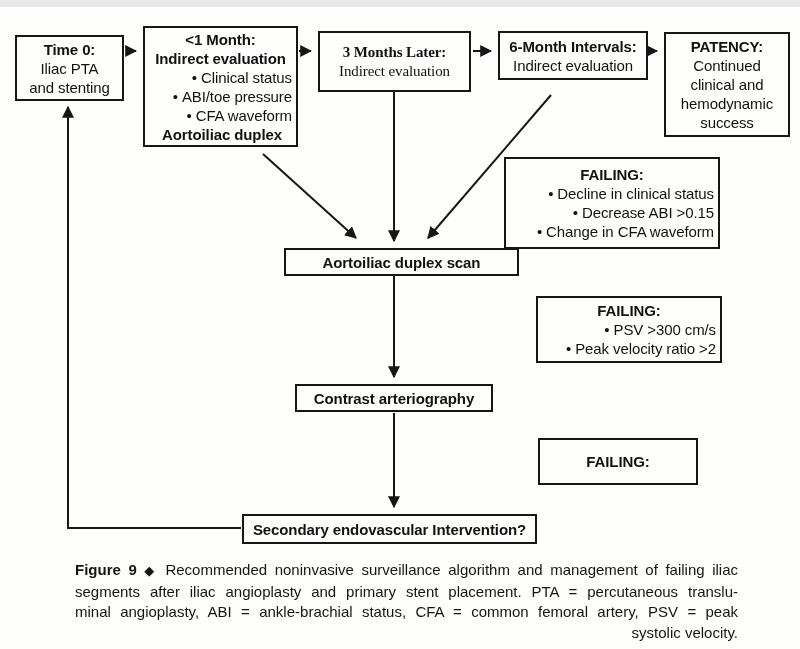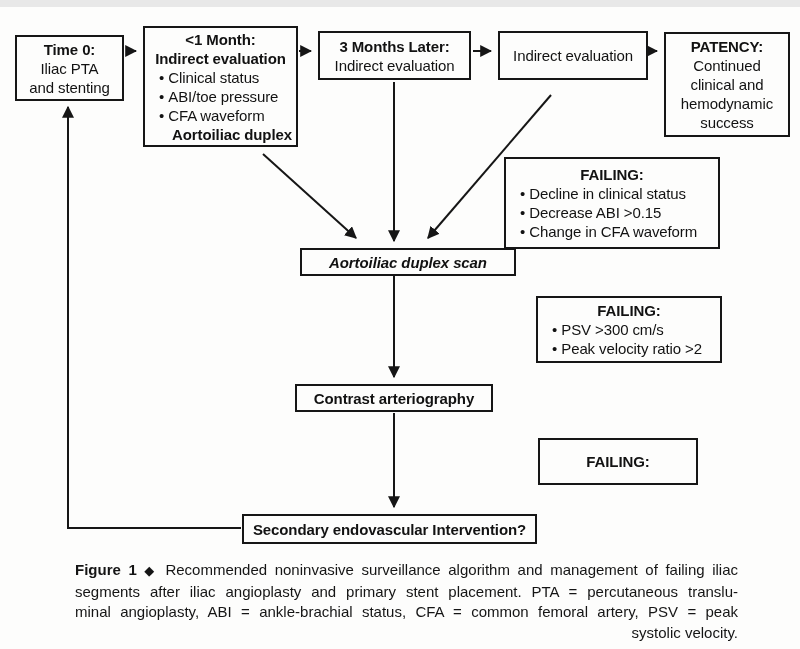--- a/index.html
+++ b/index.html
@@ -69,7 +69,7 @@
     <div class="b foot">Aortoiliac duplex</div>
   </div>
 
-  <div class="box" style="left:318px;top:24px;width:153px;height:49px;">
+  <div class="box" style="left:318px;top:24px;width:153px;height:61px;font-family:Liberation Serif, serif;">
     <div class="b">3 Months Later:</div>
     <div>Indirect evaluation</div>
   </div>

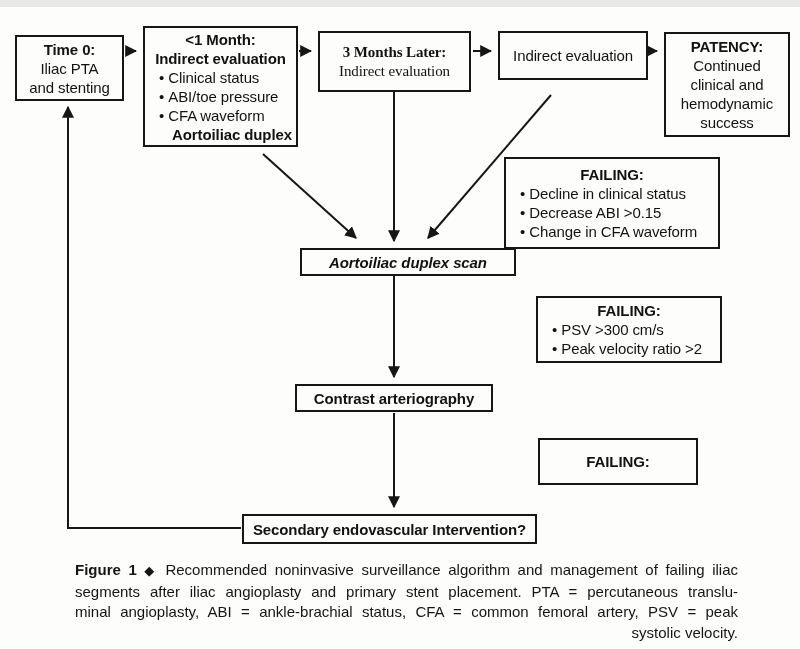--- a/index.html
+++ b/index.html
@@ -75,6 +75,7 @@
   </div>
 
   <div class="box" style="left:498px;top:24px;width:150px;height:49px;">
+    <div class="b">6-Month Intervals:</div>
     <div>Indirect evaluation</div>
   </div>
 

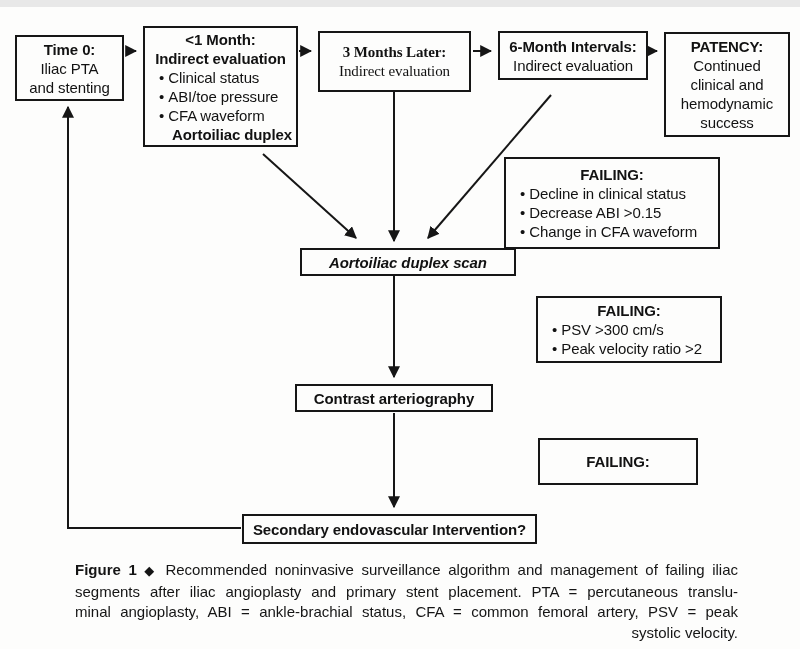--- a/index.html
+++ b/index.html
@@ -17,7 +17,7 @@
     padding:3px 4px; letter-spacing:-0.1px;
   }
   .b { font-weight:bold; }
-  .bullets { list-style:none; margin:0; padding:0 0 0 10px; text-align:left; }
+  .bullets { list-style:none; margin:0; padding:0 0 0 10px; text-align:right; }
   .bullets li::before { content:"\2022\00a0"; }
   .foot { text-align:right; padding-left:3px; }
   .caption {

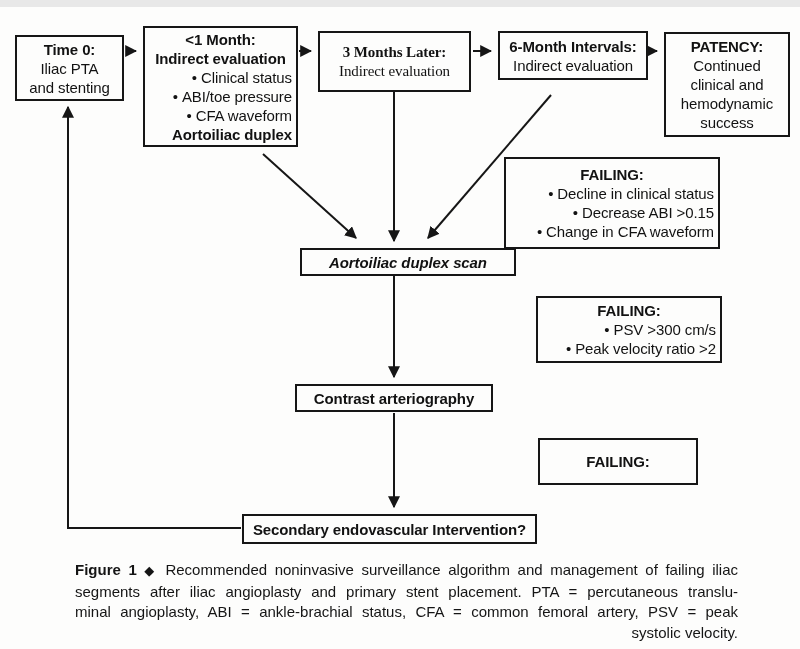--- a/index.html
+++ b/index.html
@@ -19,7 +19,7 @@
   .b { font-weight:bold; }
   .bullets { list-style:none; margin:0; padding:0 0 0 10px; text-align:right; }
   .bullets li::before { content:"\2022\00a0"; }
-  .foot { text-align:right; padding-left:3px; }
+  .foot { text-align:center; padding-left:3px; }
   .caption {
     position:absolute; left:75px; top:553px; width:663px; z-index:2;
     font-size:15px; line-height:20.5px; color:#151515;

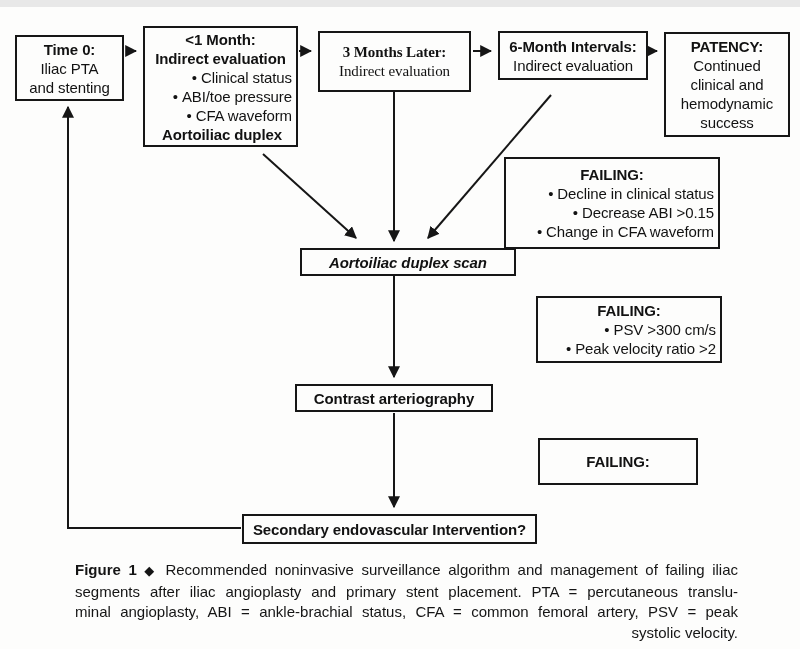--- a/index.html
+++ b/index.html
@@ -108,7 +108,7 @@
     <div class="b">FAILING:</div>
   </div>
 
-  <div class="box b" style="left:300px;top:241px;width:216px;height:28px;font-style:italic;">
+  <div class="box b" style="left:284px;top:241px;width:235px;height:28px;">
     <div>Aortoiliac duplex scan</div>
   </div>
 

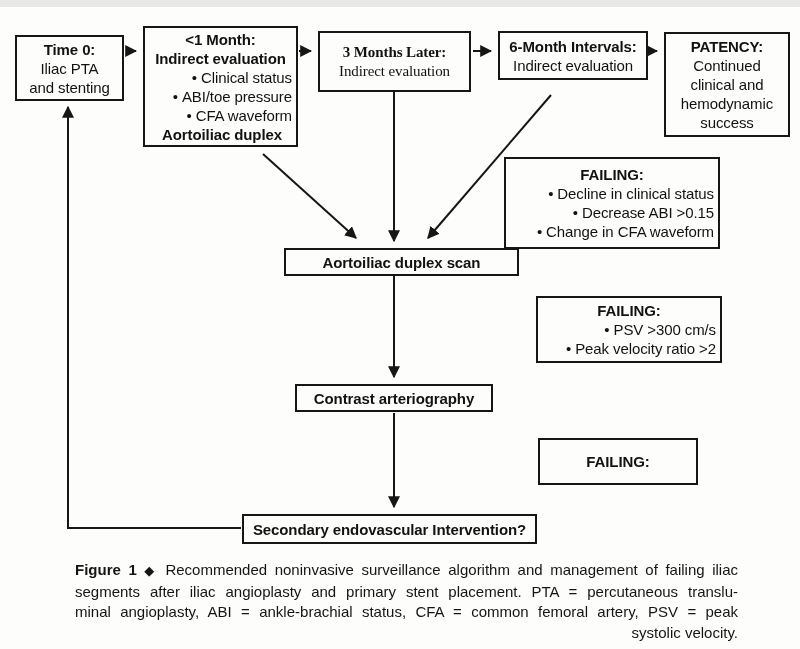--- a/index.html
+++ b/index.html
@@ -122,7 +122,7 @@
 
   <div class="caption">
     <div class="cap-line">
-      <span class="b">Figure 1</span>
+      <span class="b">Figure 9</span>
       <span class="cap-diamond">◆</span>
       <span>Recommended noninvasive surveillance algorithm and management of failing iliac</span>
     </div>

